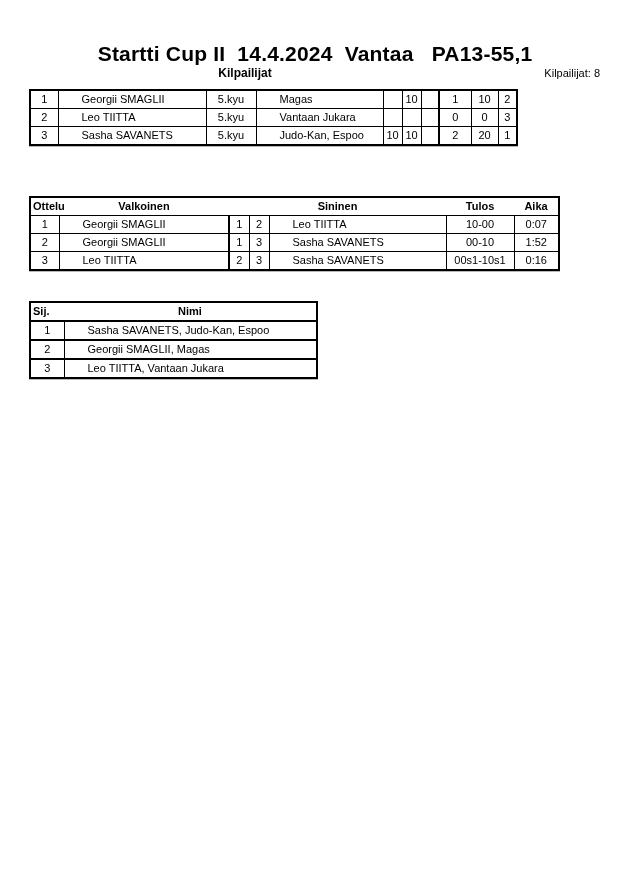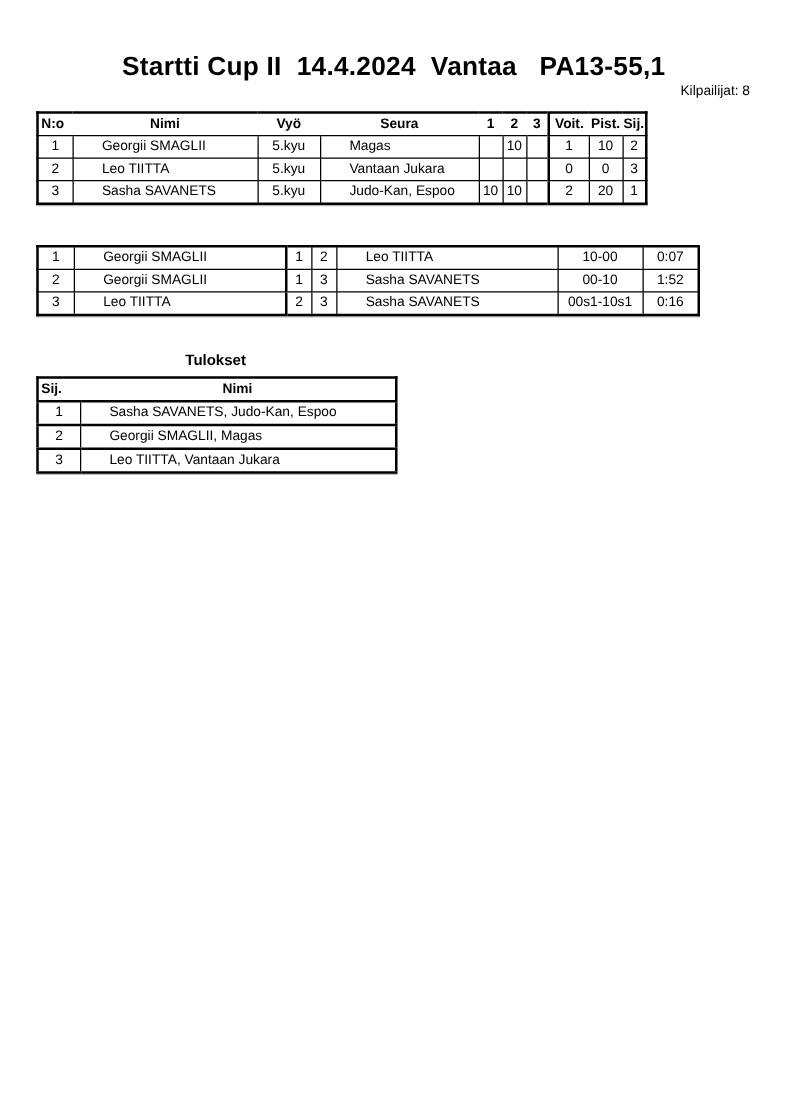--- a/index.html
+++ b/index.html
@@ -77,6 +77,7 @@
 <div class="page">
 
   <div class="title">Startti Cup II  14.4.2024  Vantaa   PA13-55,1</div>
+  <div class="sub sub-kilpailijat">Kilpailijat</div>
   <div class="count">Kilpailijat: 8</div>
 
   <table class="t t1">

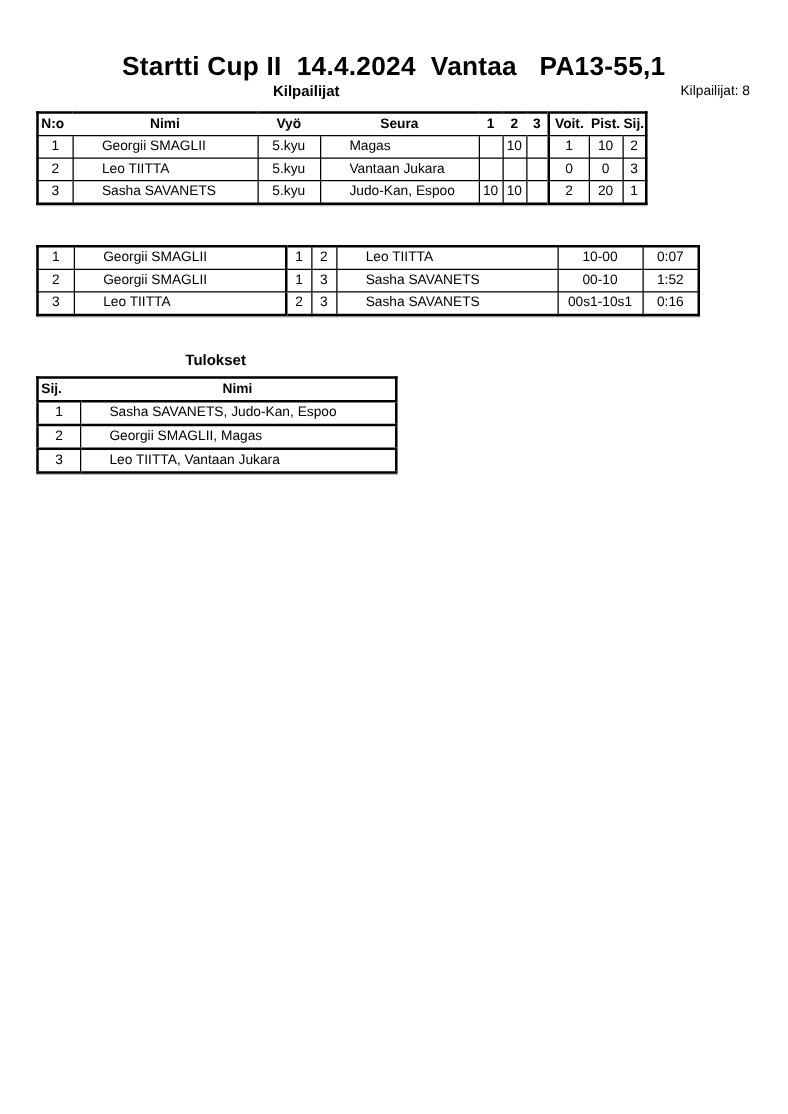--- a/index.html
+++ b/index.html
@@ -94,18 +94,6 @@
         <col style="width:19px">
     </colgroup>
     <tbody>
-        <tr>
-      <th class="al">N:o</th>
-      <th>Nimi</th>
-      <th>Vyö</th>
-      <th>Seura</th>
-      <th>1</th>
-      <th>2</th>
-      <th>3</th>
-      <th class="thick-l">Voit.</th>
-      <th>Pist.</th>
-      <th>Sij.</th>
-    </tr>
     <tr>
       <td>1</td>
       <td class="al">Georgii SMAGLII</td>

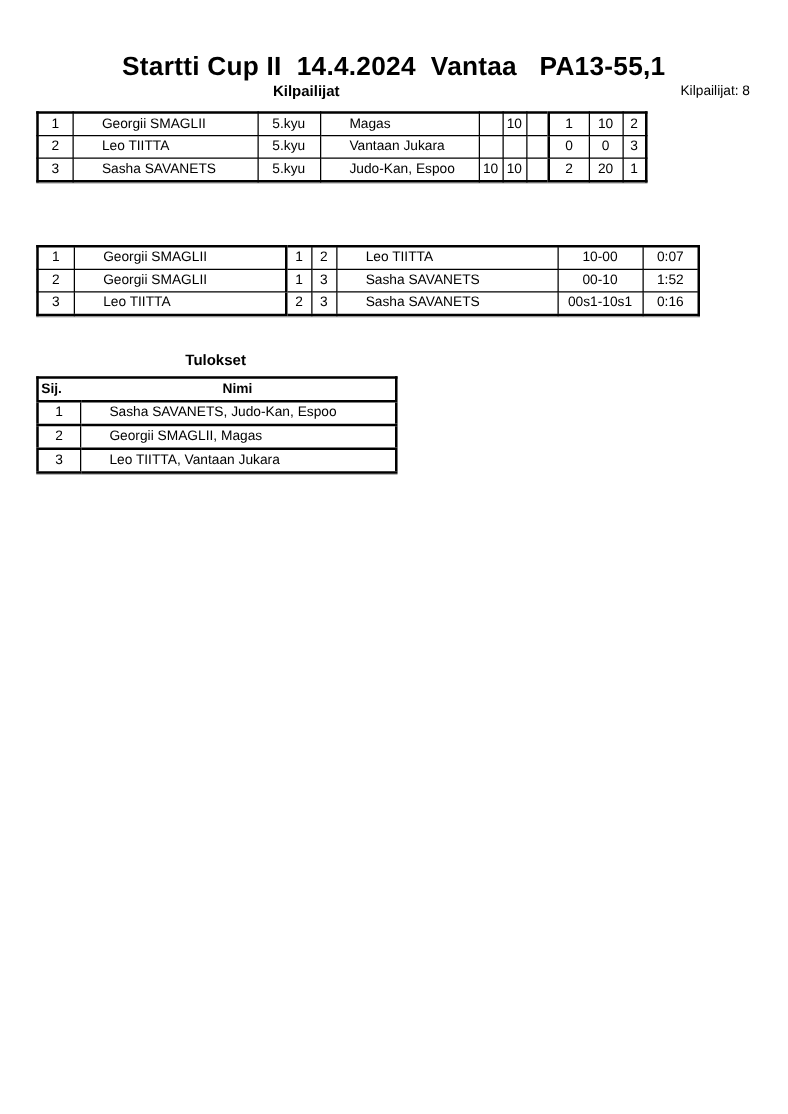--- a/index.html
+++ b/index.html
@@ -145,6 +145,13 @@
         <col style="width:45px">
     </colgroup>
     <tbody>
+        <tr>
+      <th class="al">Ottelu</th>
+      <th>Valkoinen</th>
+      <th colspan="3">Sininen</th>
+      <th>Tulos</th>
+      <th>Aika</th>
+    </tr>
     <tr>
       <td>1</td>
       <td class="al">Georgii SMAGLII</td>

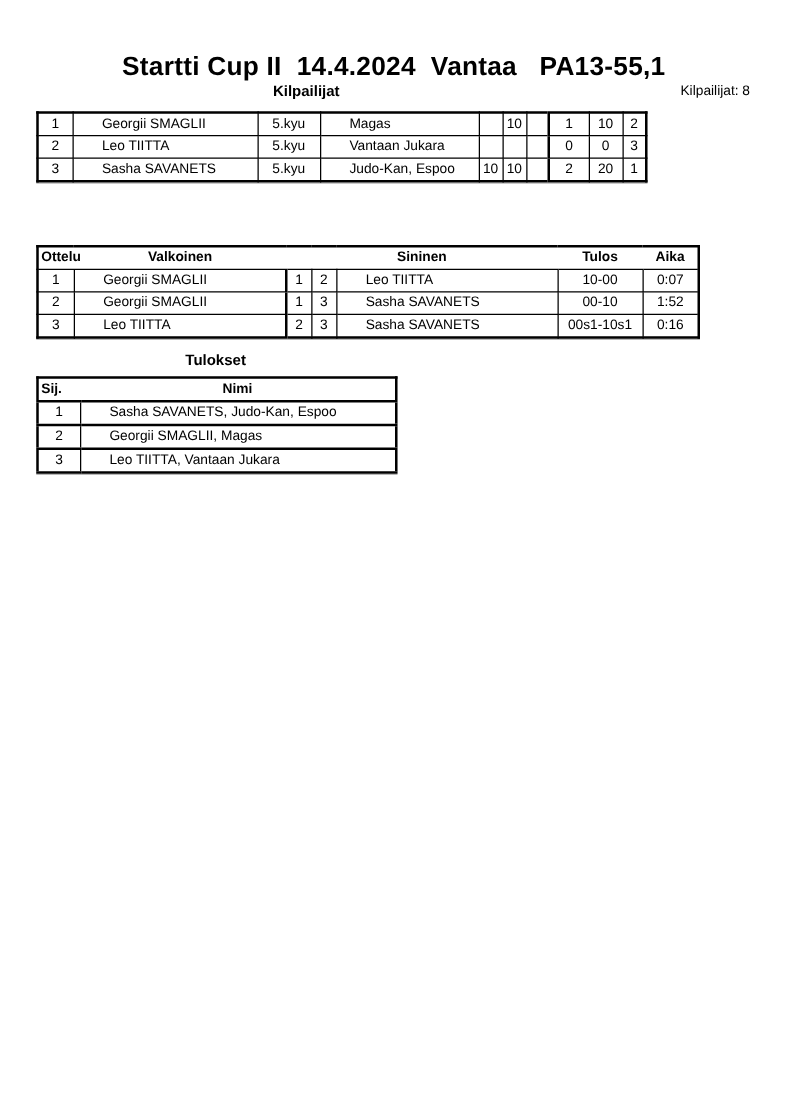--- a/index.html
+++ b/index.html
@@ -182,7 +182,6 @@
   </tbody>
     </table>
 
-  <div class="sub sub-tulokset">Tulokset</div>
 
   <table class="t t3">
     <colgroup>

